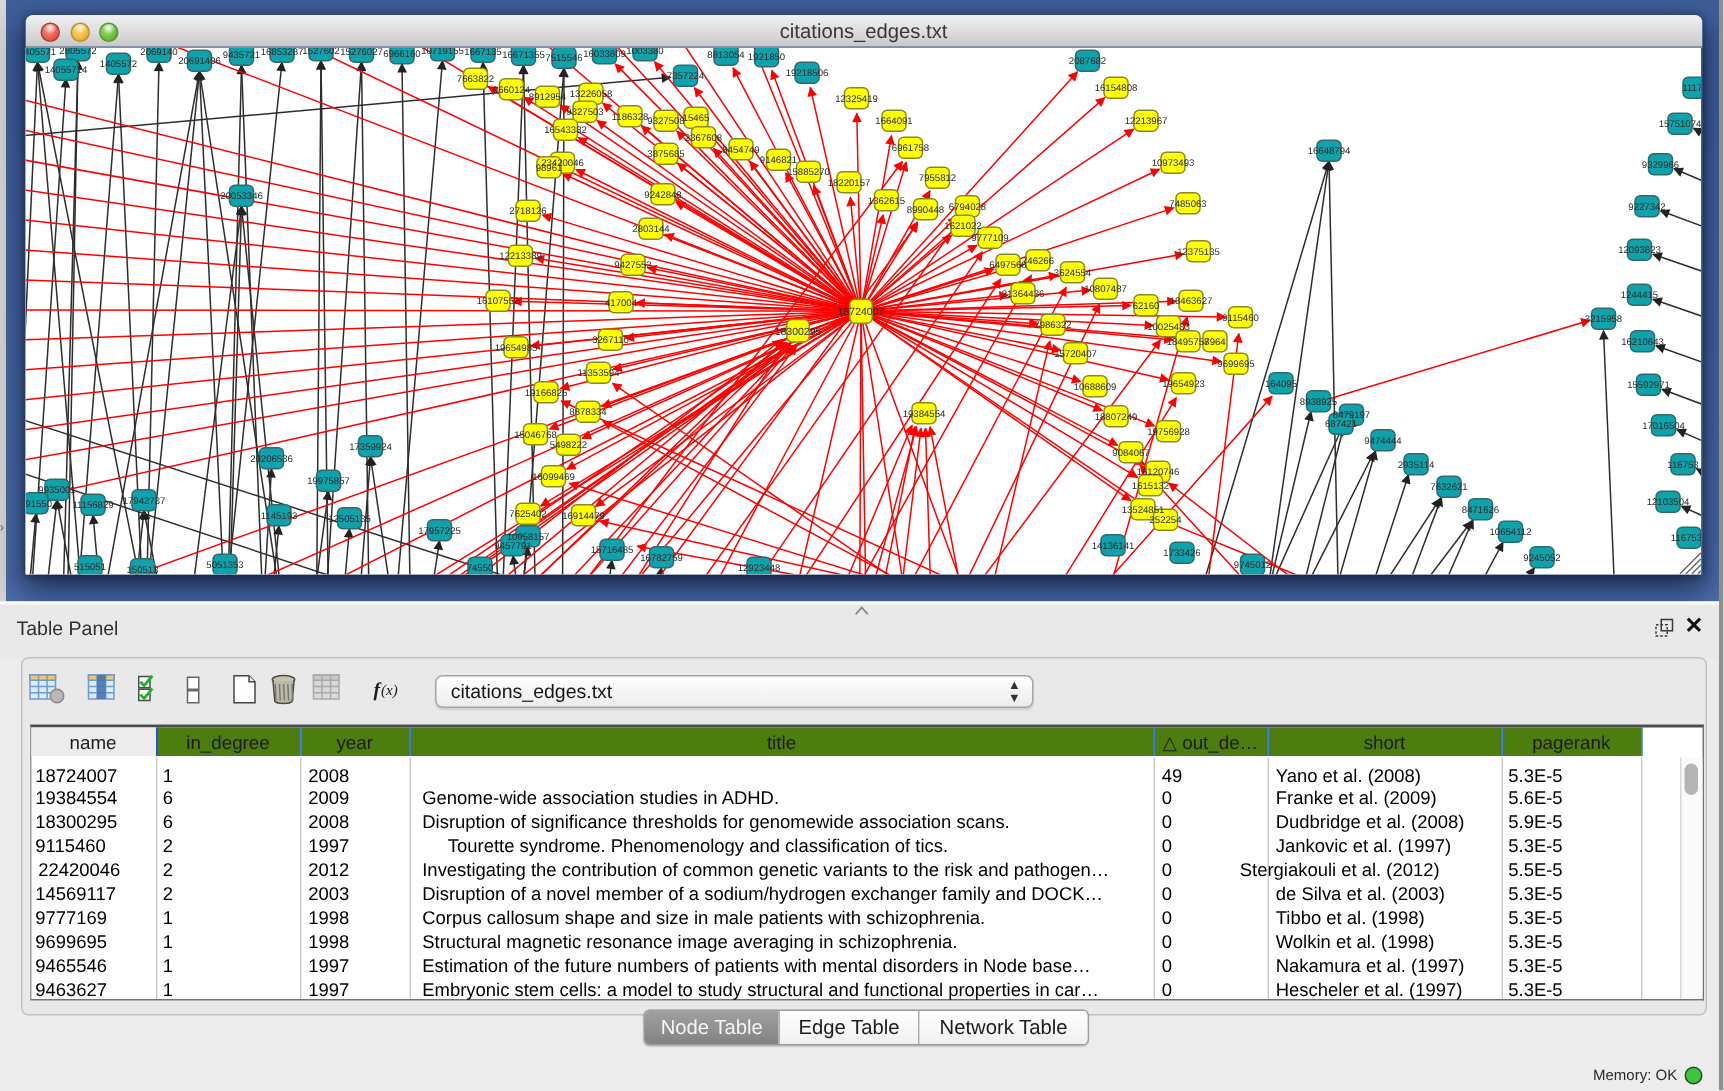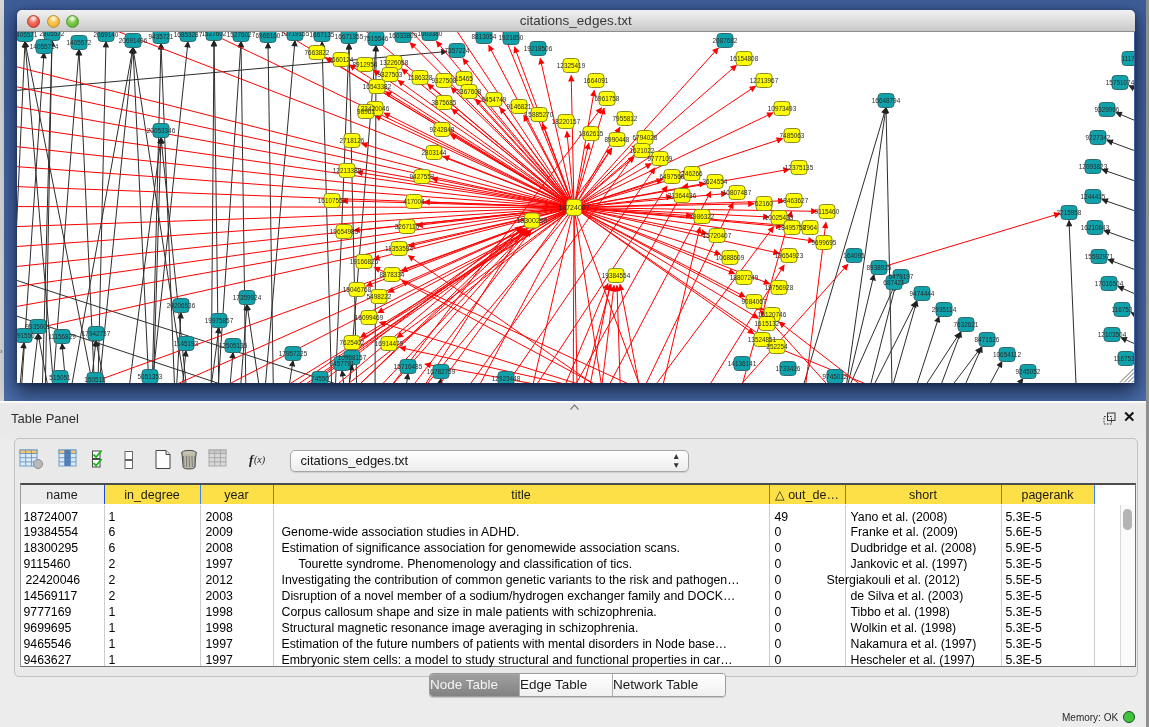--- a/index.html
+++ b/index.html
@@ -30,7 +30,7 @@
 #tbl{position:absolute;left:4.5px;top:43.5px;width:1114px;height:181.5px;background:#fff;
  border-top:2px solid #4c4c4c;border-left:1px solid #9a9a9a;border-right:1px solid #747474;border-bottom:1px solid #747474}
 #thead{position:absolute;left:0;top:0;height:20px;width:1114px;font-size:12.5px;color:#1c1c1c}
-#thead div{position:absolute;top:0;height:19.5px;background:#fde047;border-right:1px solid #3b82f6;
+#thead div{position:absolute;top:0;height:19.5px;background:#4d7c0f;border-right:1px solid #3b82f6;
  text-align:center;line-height:20px;overflow:hidden}
 #thead div.gr{background:#ececec;border-right:4px solid #1d4ed8}
 #tbody{position:absolute;left:0;top:25px;width:1114px;height:156px;font-size:12.3px;color:#000}

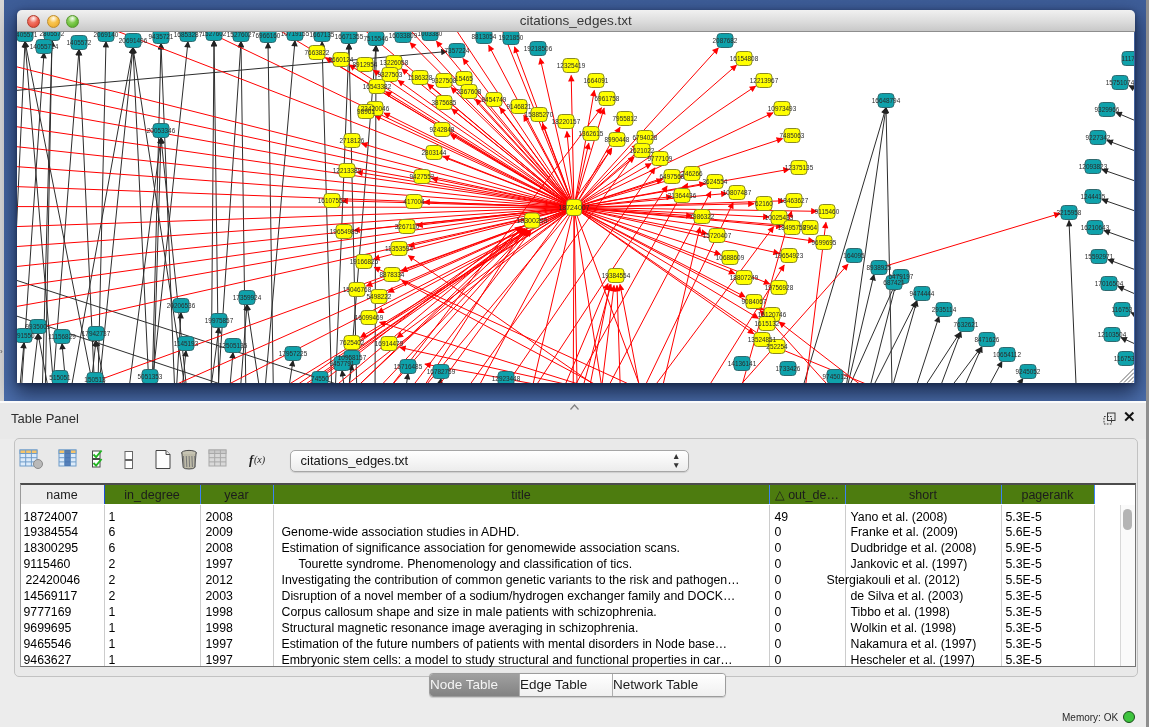--- a/index.html
+++ b/index.html
@@ -690,7 +690,7 @@
           <span style="left:3px">18300295</span>
           <span style="left:88px">6</span>
           <span style="left:185px">2008</span>
-          <span style="left:261px">Estimation of significance association for genomewide association scans.</span>
+          <span style="left:261px">Disruption of significance thresholds for genomewide association scans.</span>
           <span style="left:754px">0</span>
           <span style="left:830px">Dudbridge et al. (2008)</span>
           <span style="left:985px">5.9E-5</span>

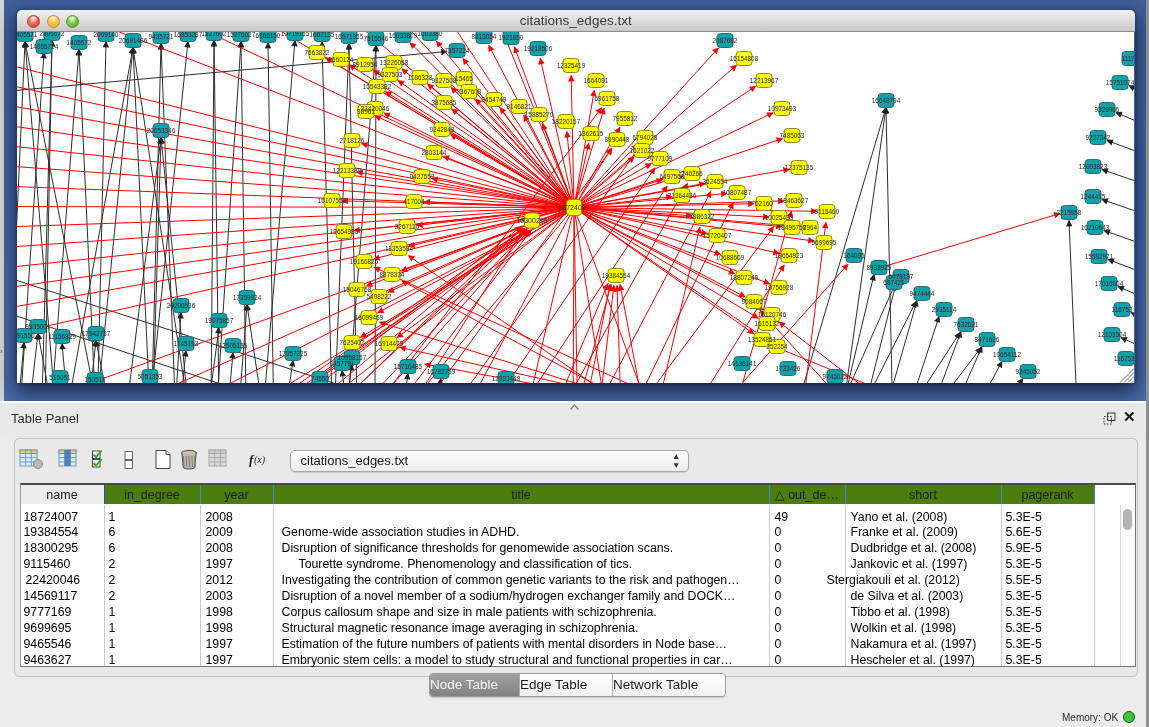--- a/index.html
+++ b/index.html
@@ -41,7 +41,7 @@
 #vsb i{position:absolute;left:2px;top:4px;width:9px;height:21px;background:#b4b4b4;border-radius:5px}
 #tabs{position:absolute;left:429px;top:673px;height:21.5px;display:flex;border:1px solid #9c9c9c;border-radius:4px;
  overflow:hidden;background:#fff;box-shadow:0 .5px 1px rgba(0,0,0,.15)}
-#tabs div{font-size:13.5px;line-height:21.5px;text-align:left;color:#1c1c1c;background:linear-gradient(#fff,#f0f0f0)}
+#tabs div{font-size:13.5px;line-height:21.5px;text-align:center;color:#1c1c1c;background:linear-gradient(#fff,#f0f0f0)}
 #tabs div.sel{background:linear-gradient(#a0a0a0,#828282);color:#f5f5f5}
 #tabs div+div{border-left:1px solid #aeaeae}
 #mem{position:absolute;left:1062px;top:712px;font-size:10px;color:#2a2a2a}

